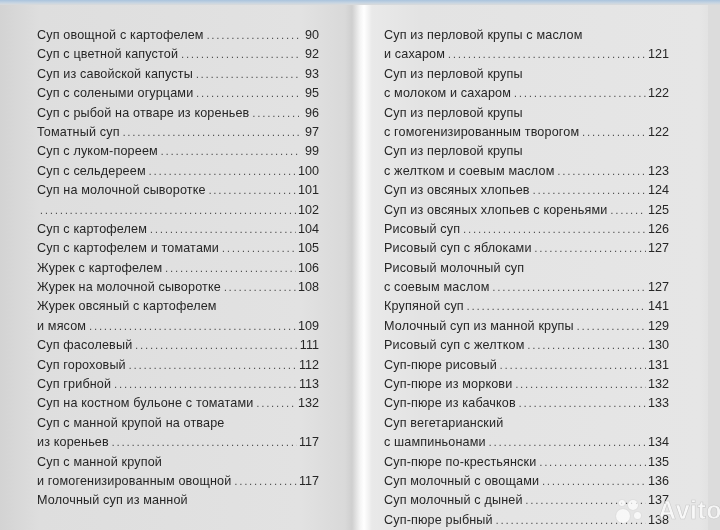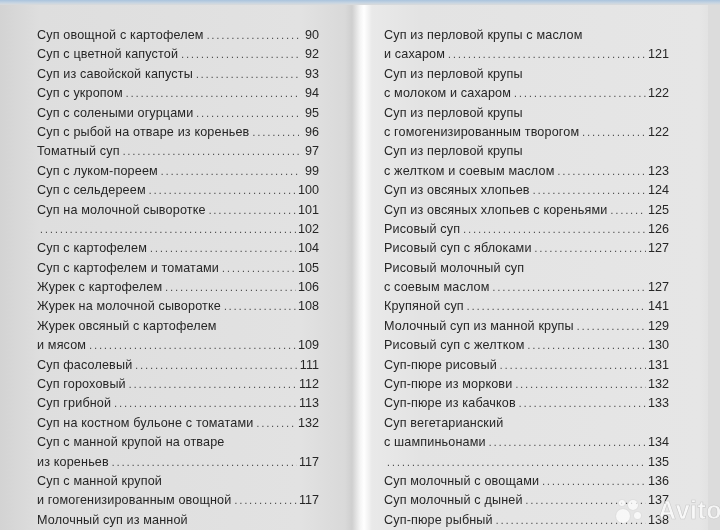--- a/index.html
+++ b/index.html
@@ -119,13 +119,6 @@
           <span class="t">Суп из савойской капусты</span>
           <span class="dots"></span>
           <span class="p">93</span>
-        </div>
-      </div>
-      <div class="entry">
-        <div class="line">
-          <span class="t">Суп с укропом</span>
-          <span class="dots"></span>
-          <span class="p">94</span>
         </div>
       </div>
       <div class="entry">

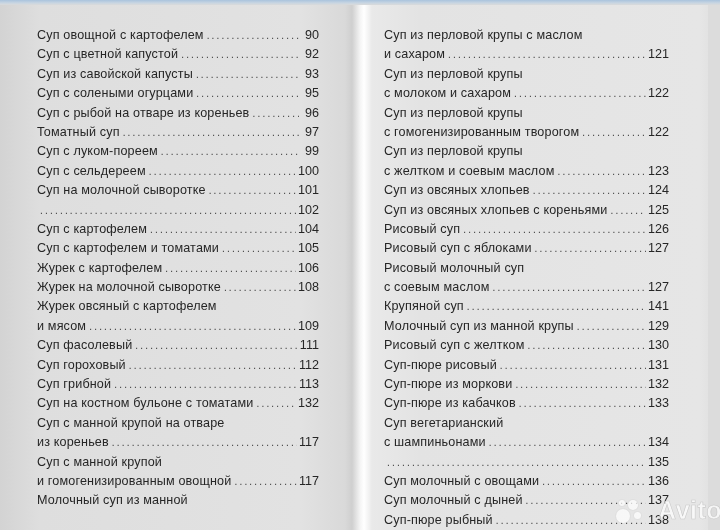--- a/index.html
+++ b/index.html
@@ -394,6 +394,7 @@
       </div>
       <div class="entry">
         <div class="line">
+          <span class="t">Суп-пюре по-крестьянски</span>
           <span class="dots"></span>
           <span class="p">135</span>
         </div>

